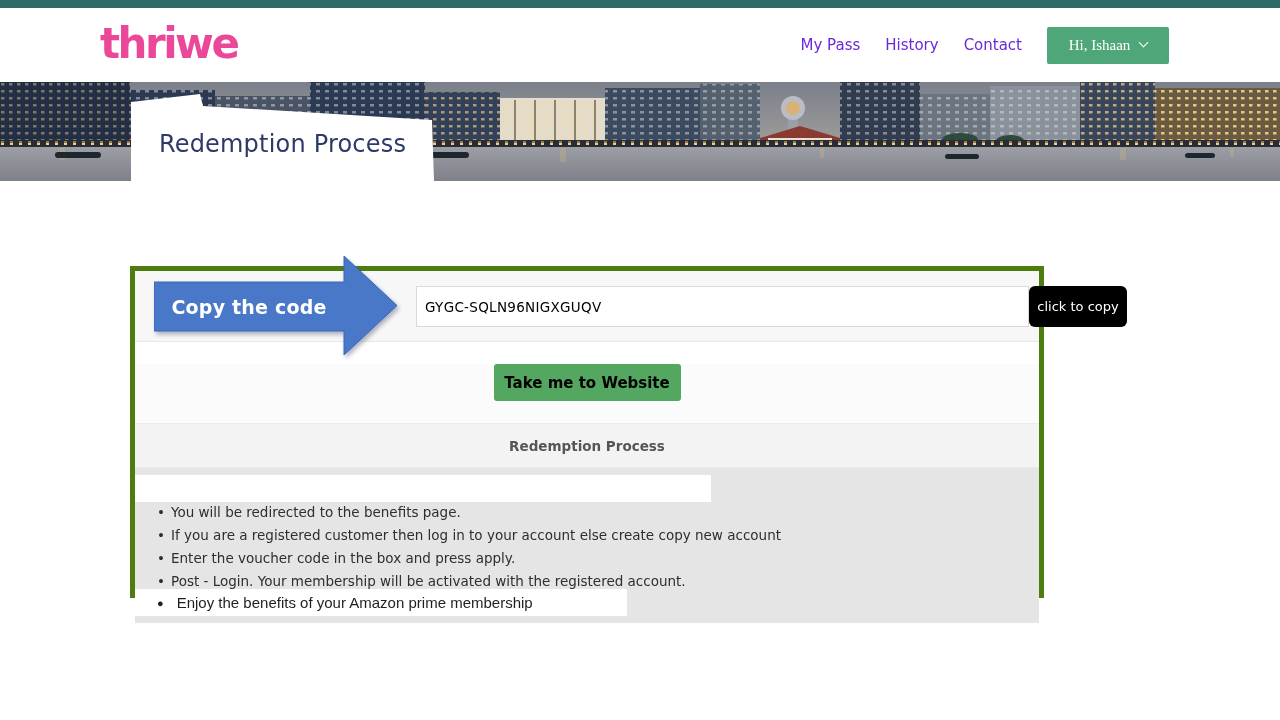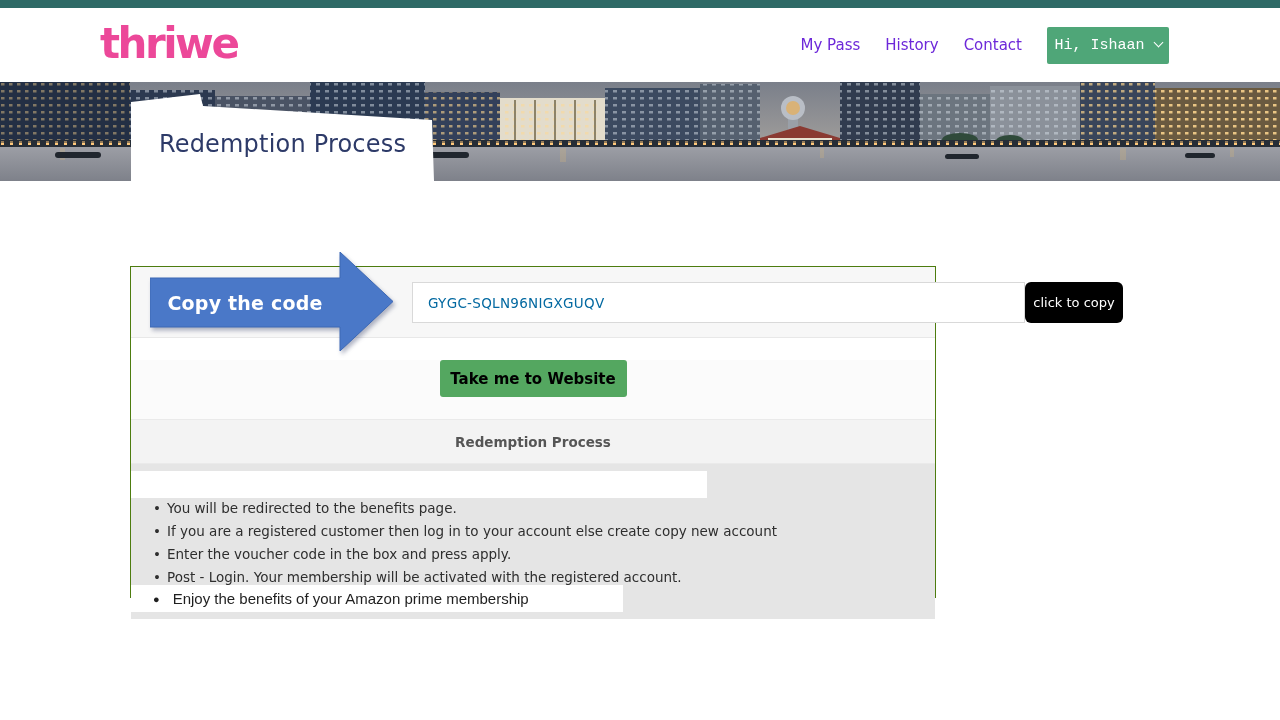--- a/index.html
+++ b/index.html
@@ -17,7 +17,7 @@
   nav { position:absolute; right:111px; top:0; height:74px; display:flex; align-items:center; }
   nav .nav-link { font-size:15px; color:#6d28d9; margin-left:25px; cursor:pointer; text-decoration:none; }
   .user-btn { margin-left:25px; width:122px; height:37px; background:#4fa678; border:none;
-              border-radius:2px; color:#fff; font-size:15px; font-family:Liberation Mono, monospace; cursor:pointer;
+              border-radius:2px; color:#fff; font-size:15px; font-family:Liberation Serif, serif; cursor:pointer;
               display:flex; align-items:center; justify-content:center; }
   .chev { display:inline-block; width:7px; height:7px; border-right:1.5px solid #fff;
           border-bottom:1.5px solid #fff; transform:rotate(45deg); margin-left:10px; margin-top:-5px; }

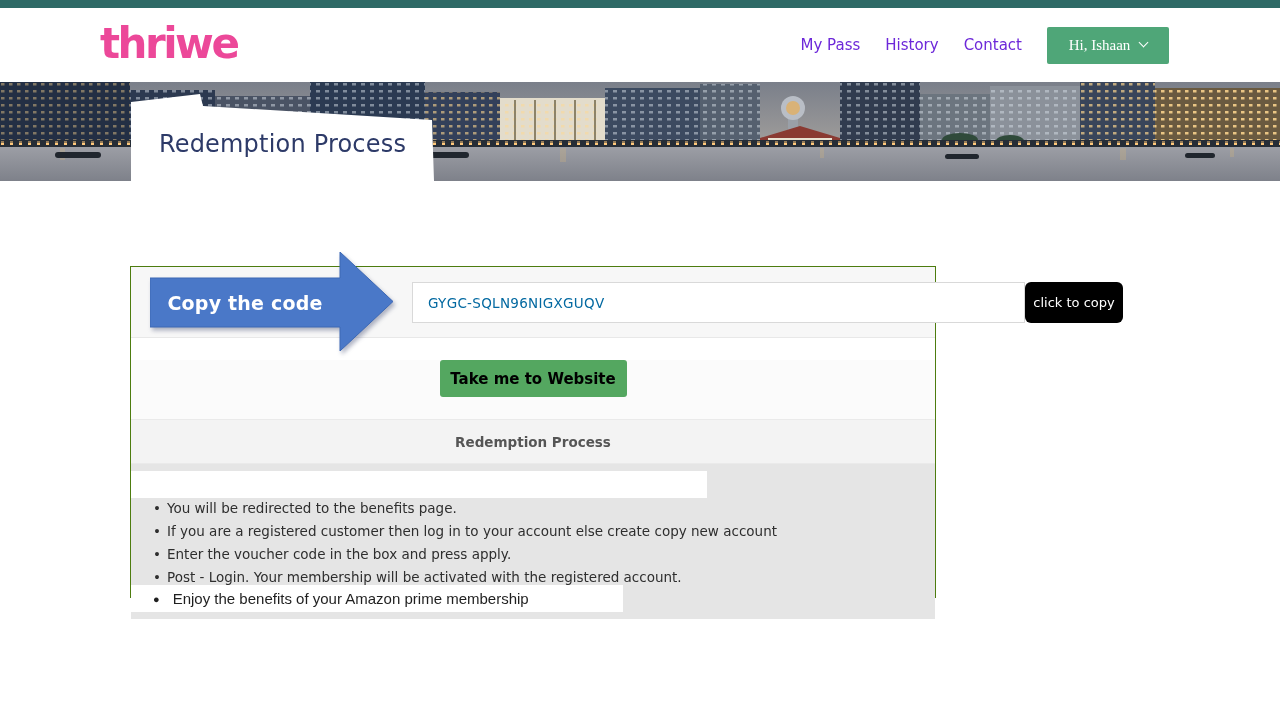--- a/index.html
+++ b/index.html
@@ -31,8 +31,8 @@
   .title-box h1 { font-size:24px; font-weight:500; color:#2d3a68; letter-spacing:.2px; }
 
   
-  .card { position:absolute; left:130px; top:266px; width:806px; height:332px;
-          border:1px solid #4d7c0f; background:#fff; }
+  .card { position:absolute; left:130px; top:266px; width:914px; height:332px;
+          border:5px solid #4d7c0f; background:#fff; }
   .row-code { position:relative; height:71px; background:#f7f7f7; border-bottom:1px solid #e8e8e8; }
   .arrow { position:absolute; left:19px; top:-15px; width:243px; height:99px; z-index:3;
            filter:drop-shadow(2px 3px 2px rgba(60,70,110,.40)); }

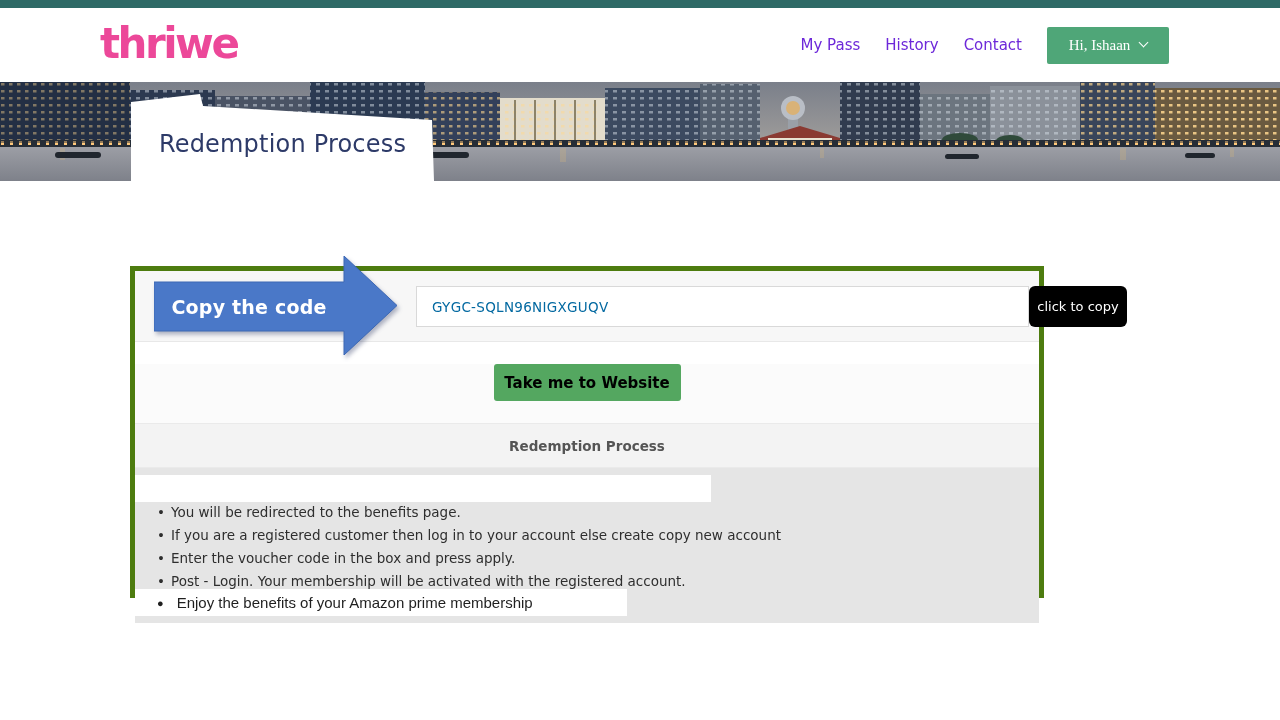--- a/index.html
+++ b/index.html
@@ -41,8 +41,8 @@
                  align-items:center; justify-content:center; color:#fff; font-size:19px;
                  font-weight:bold; letter-spacing:.2px; }
   .code-input { position:absolute; left:281px; top:15px; width:613px; height:41px; background:#fff;
-                border:1px solid #d9d9d9; color:#0369a1; font-size:13.5px; letter-spacing:.3px;
-                padding-left:15px; font-family:"DejaVu Sans", sans-serif; }
+                border:1px solid #d9d9d9; color:#000000; font-size:13.5px; letter-spacing:.3px;
+                padding-left:8px; font-family:"DejaVu Sans", sans-serif; }
   .copy-btn { position:absolute; left:894px; top:15px; width:98px; height:41px; background:#000000;
               border:none; border-radius:6px; color:#fff; font-size:13px; font-family:inherit; cursor:pointer; }
   .row-website { height:59px; background:#fbfbfb; }

